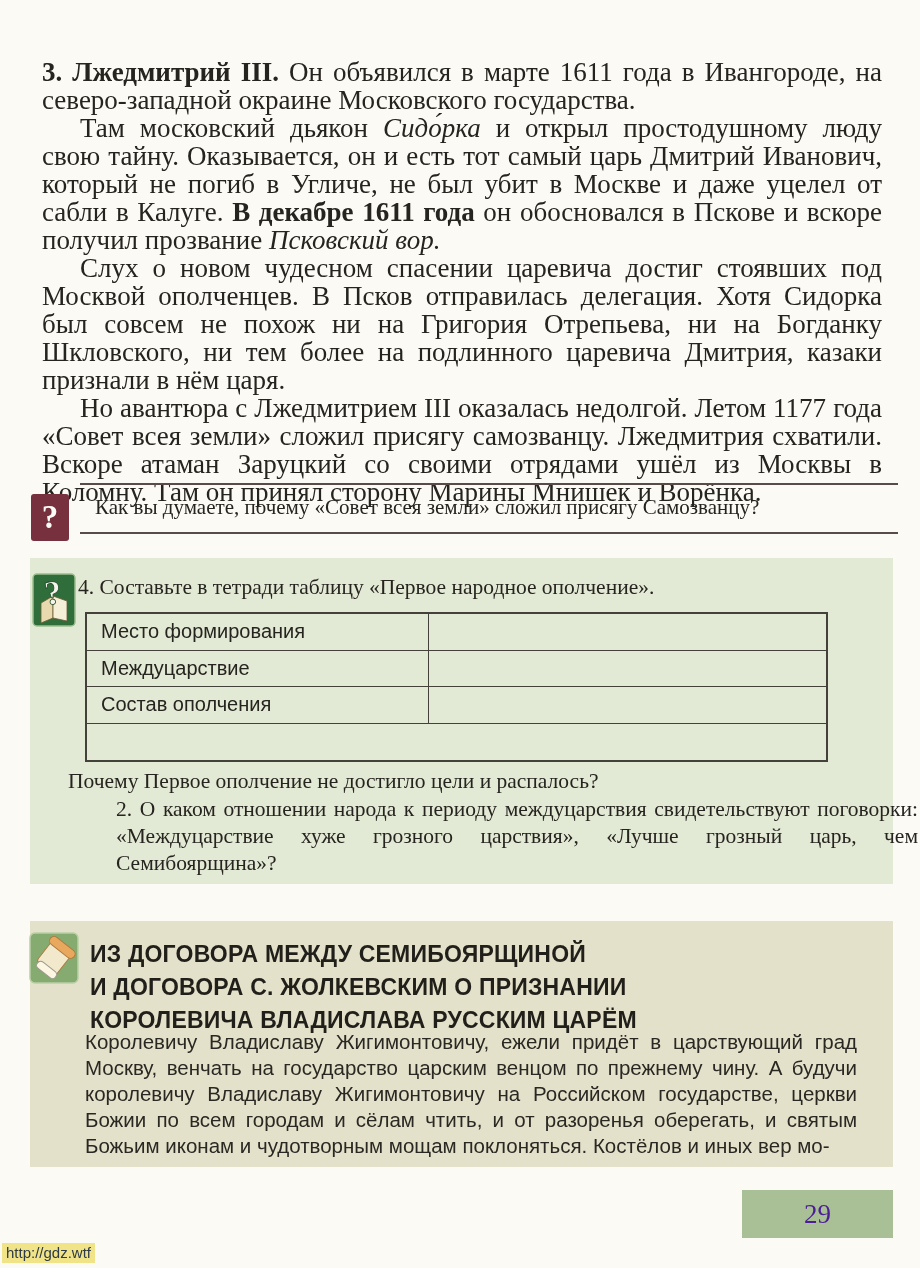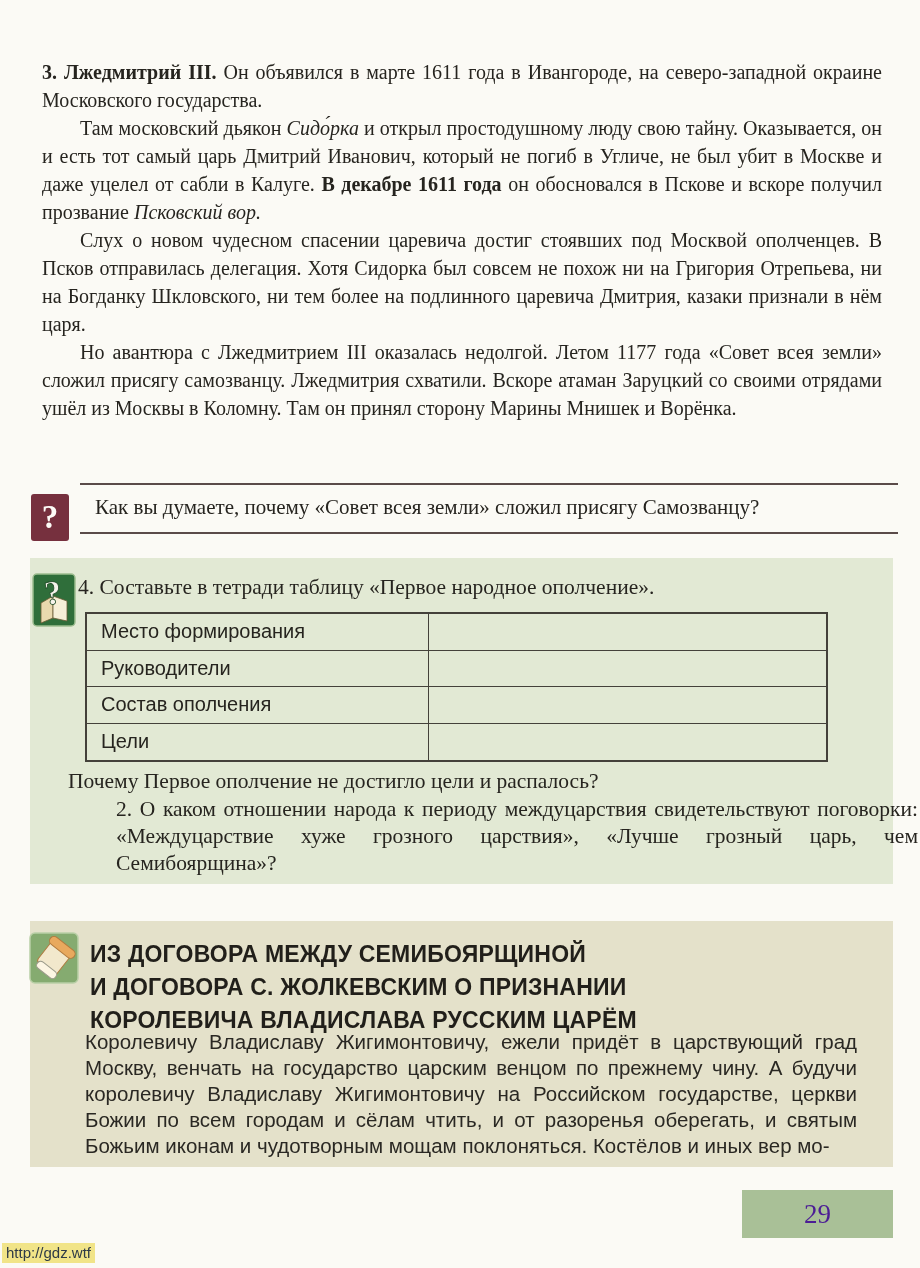--- a/index.html
+++ b/index.html
@@ -15,7 +15,7 @@
   
   .main-text {
     position:absolute; top:58px; left:42px; width:840px;
-    font-size:20px; line-height:28px; text-align:justify;
+    font-size:27px; line-height:28px; text-align:justify;
   }
   .para { margin:0; }
   .para.indent { text-indent:38px; }

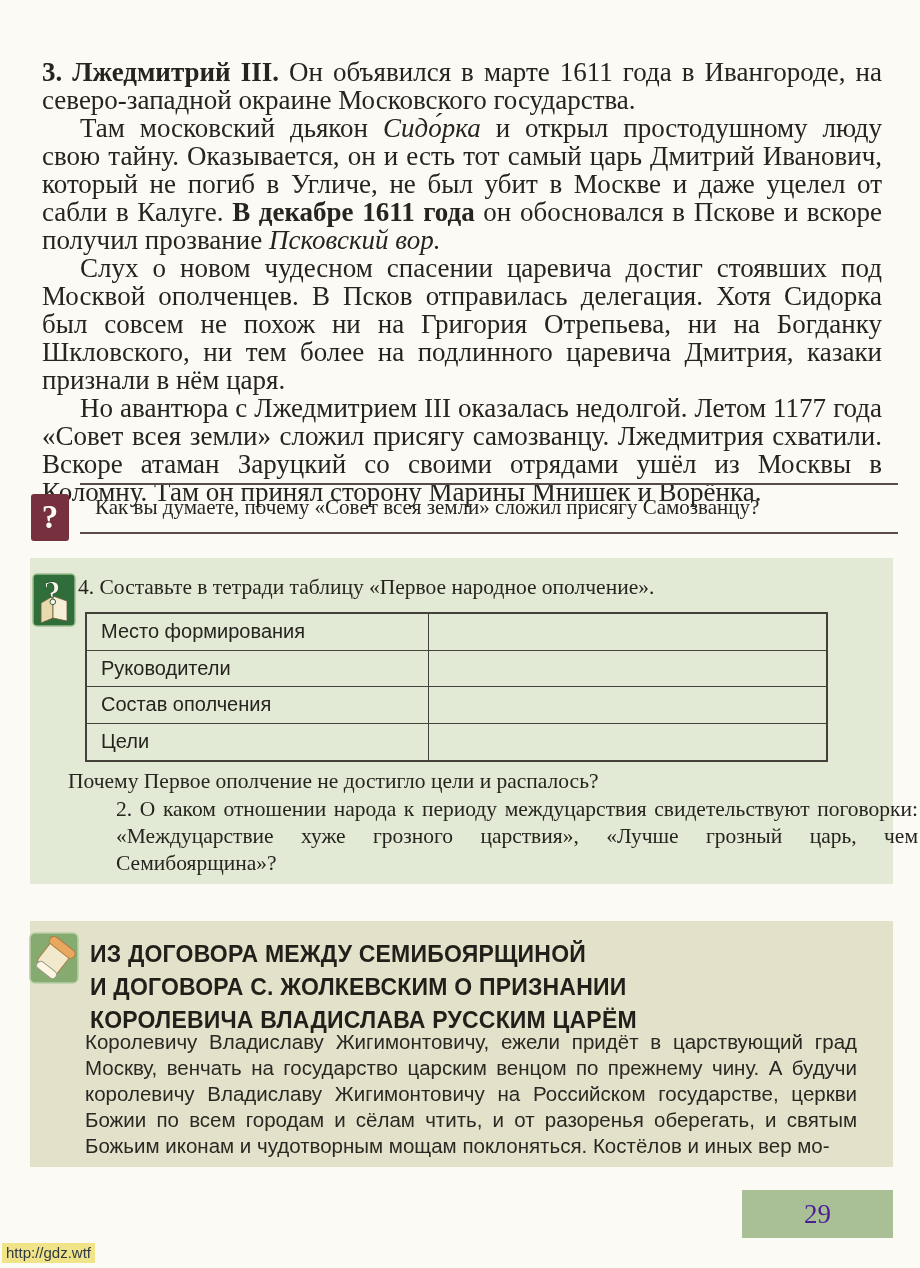--- a/index.html
+++ b/index.html
@@ -128,7 +128,7 @@
         <div class="tcell-r"></div>
       </div>
       <div class="trow">
-        <div class="tcell-l">Руководители</div>
+        <div class="tcell-l">Междуцарствие</div>
         <div class="tcell-r"></div>
       </div>
       <div class="trow">

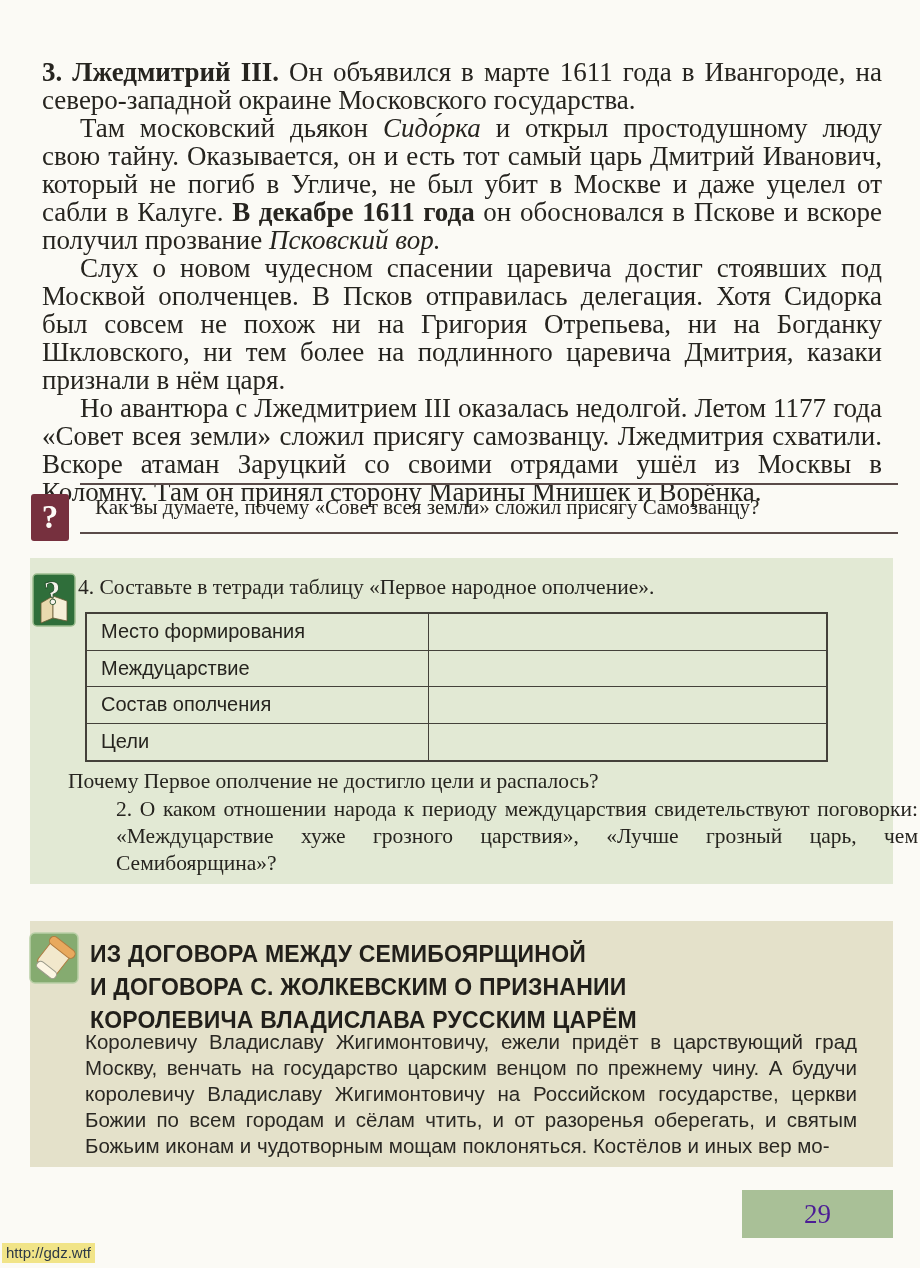--- a/index.html
+++ b/index.html
@@ -136,7 +136,6 @@
         <div class="tcell-r"></div>
       </div>
       <div class="trow">
-        <div class="tcell-l">Цели</div>
         <div class="tcell-r"></div>
       </div>
     </div>

